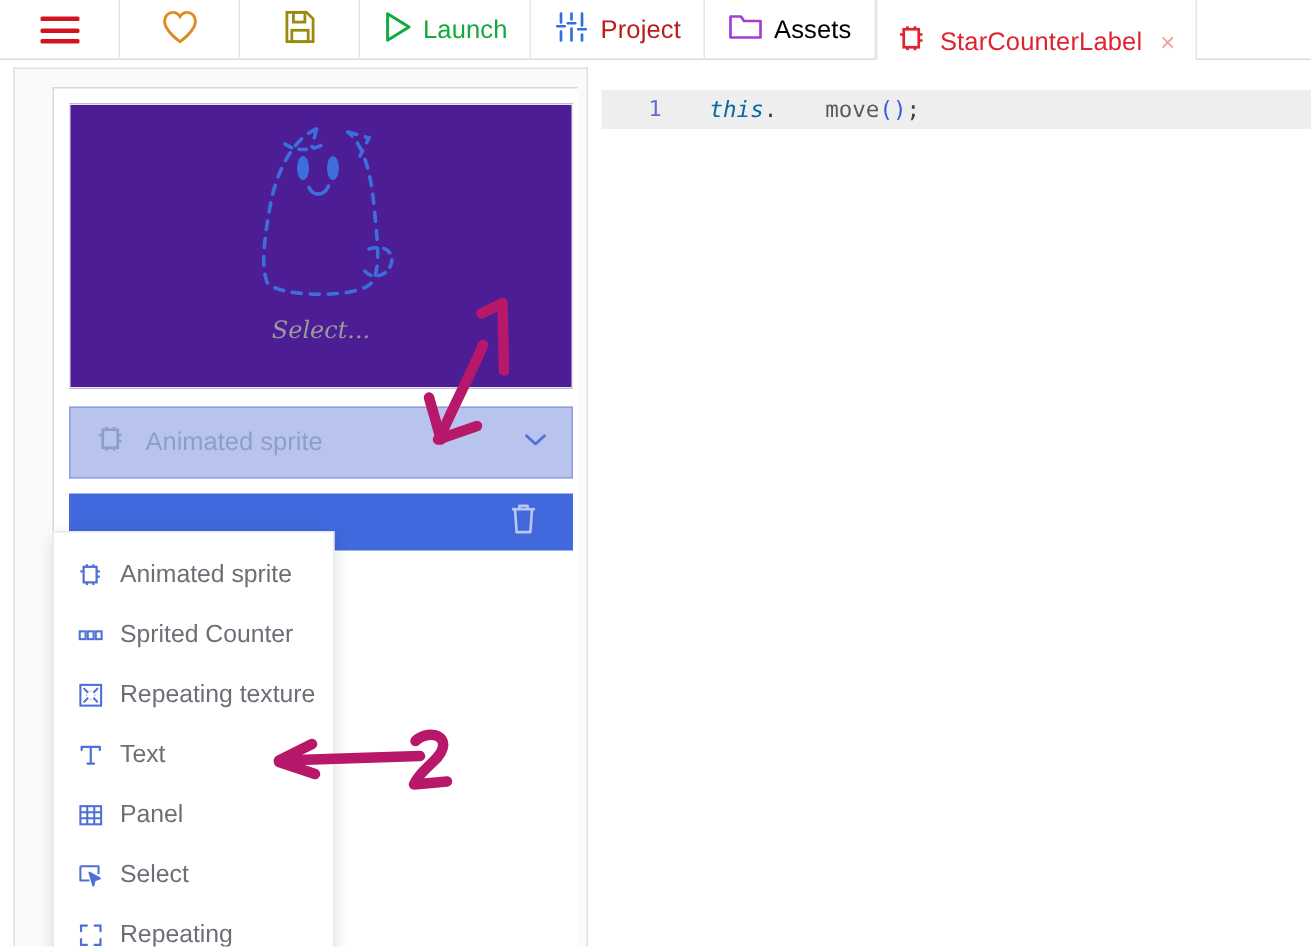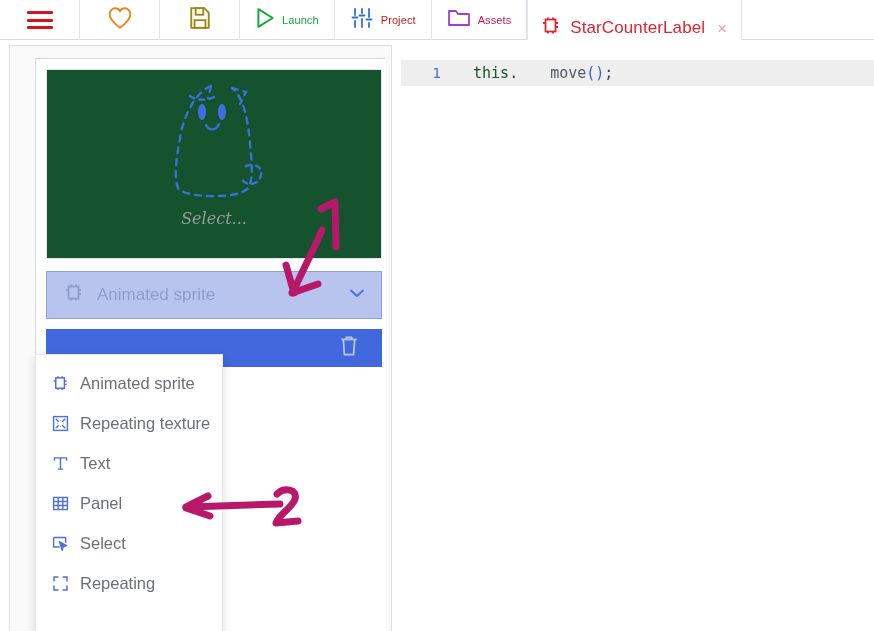--- a/index.html
+++ b/index.html
@@ -31,7 +31,7 @@
     white-space: nowrap;
   }
   .tb-item.icon-only { width: 80px; padding: 0; }
-  .tb-label { font-size: 11px; letter-spacing: .1px; }
+  .tb-label { font-size: 17px; letter-spacing: .1px; }
 
   .tb-tab {
     display: flex; align-items: center; gap: 8px;

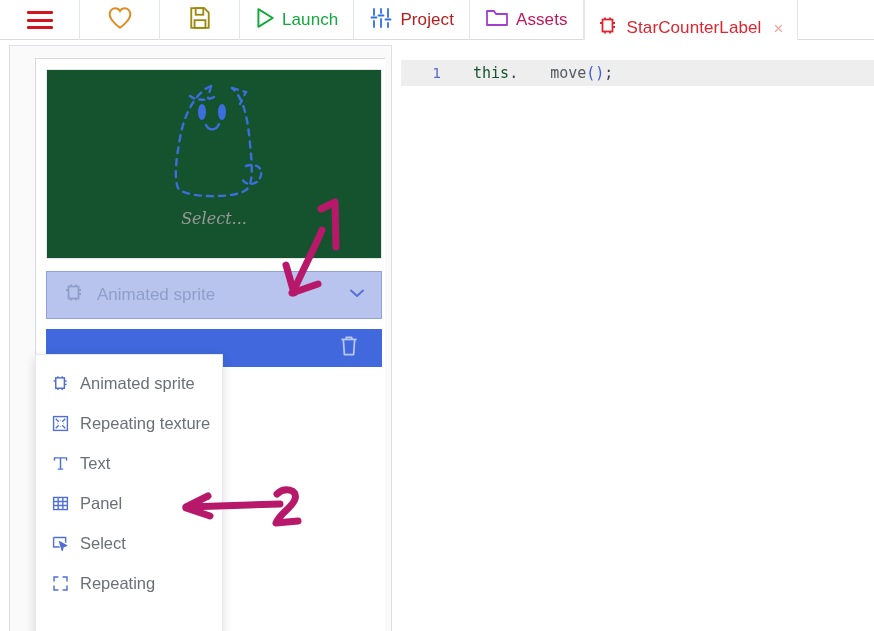--- a/index.html
+++ b/index.html
@@ -201,7 +201,7 @@
           <path d="M2 18 V4 H9 L11 7 H22 V18 Z"></path>
         </svg>
       </span>
-      <span class="tb-label" style="color:#be185d">Assets</span>
+      <span class="tb-label" style="color:#000000">Assets</span>
     </div>
 
     <div class="tb-tab">

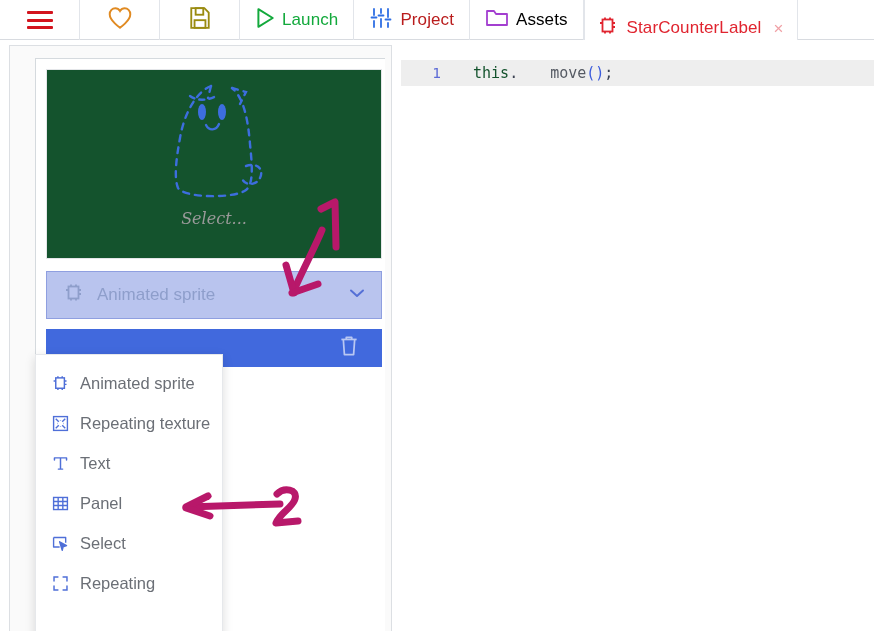--- a/index.html
+++ b/index.html
@@ -134,7 +134,7 @@
   }
   .gutter { width: 48px; text-align: right; color: #5d6bd6; padding-right: 8px; font-size: 14.5px; }
   .code-text { padding-left: 24px; }
-  .kw-this { color: #14532d; }
+  .kw-this { color: #0369a1; font-style: italic; }
   .tok-dot { color: #3b4252; }
   .tok-fn { color: #555a63; margin-left: 32px; }
   .tok-paren { color: #3b5bdb; }

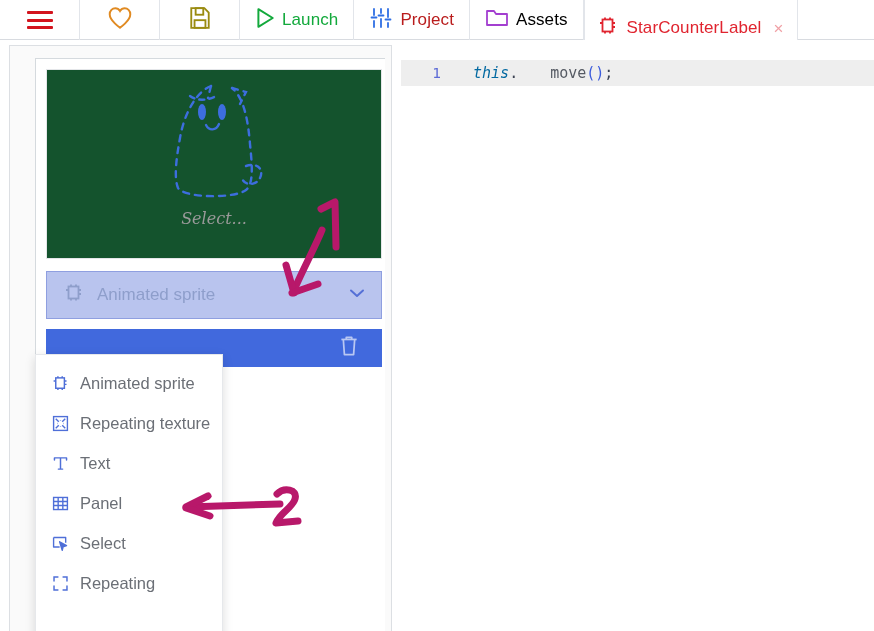--- a/index.html
+++ b/index.html
@@ -73,7 +73,7 @@
   .preview-box {
     position: absolute; left: 10px; top: 10px;
     width: 336px; height: 190px;
-    background: #14532d;
+    background: #4c1d95;
     border: 1px solid #e4e6e9;
     display: flex; flex-direction: column;
     align-items: center; justify-content: flex-start;

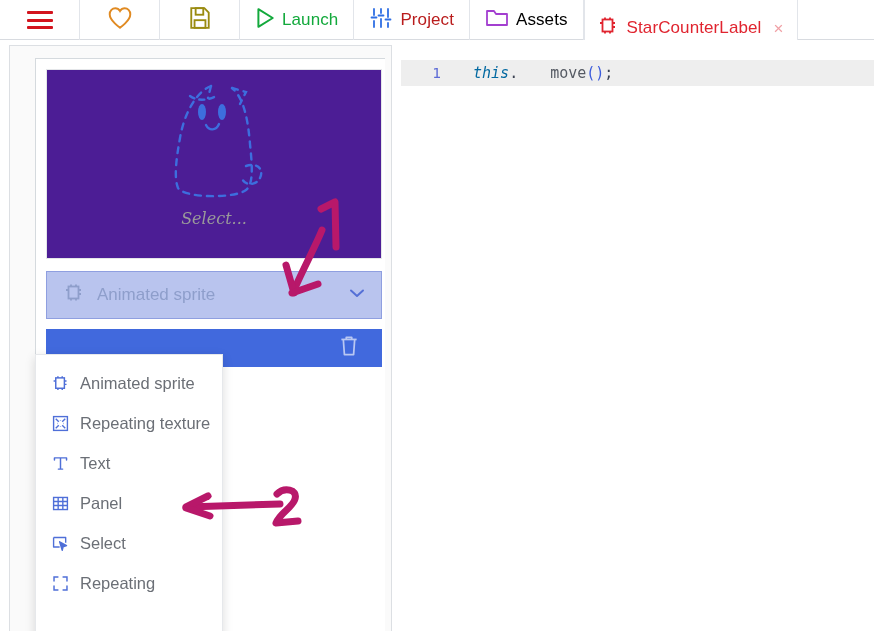--- a/index.html
+++ b/index.html
@@ -279,6 +279,16 @@
         <span class="dd-label">Animated sprite</span>
       </div>
 
+      <div class="dd-item">
+        <span class="dd-ico">
+          <svg width="19" height="19" viewBox="0 0 22 22" fill="none" stroke="#4f6fd8" stroke-width="1.6">
+            <rect x="2.5" y="8" width="4.5" height="6"></rect>
+            <rect x="8.7" y="8" width="4.5" height="6"></rect>
+            <rect x="14.9" y="8" width="4.5" height="6"></rect>
+          </svg>
+        </span>
+        <span class="dd-label">Sprited Counter</span>
+      </div>
 
       <div class="dd-item">
         <span class="dd-ico">

